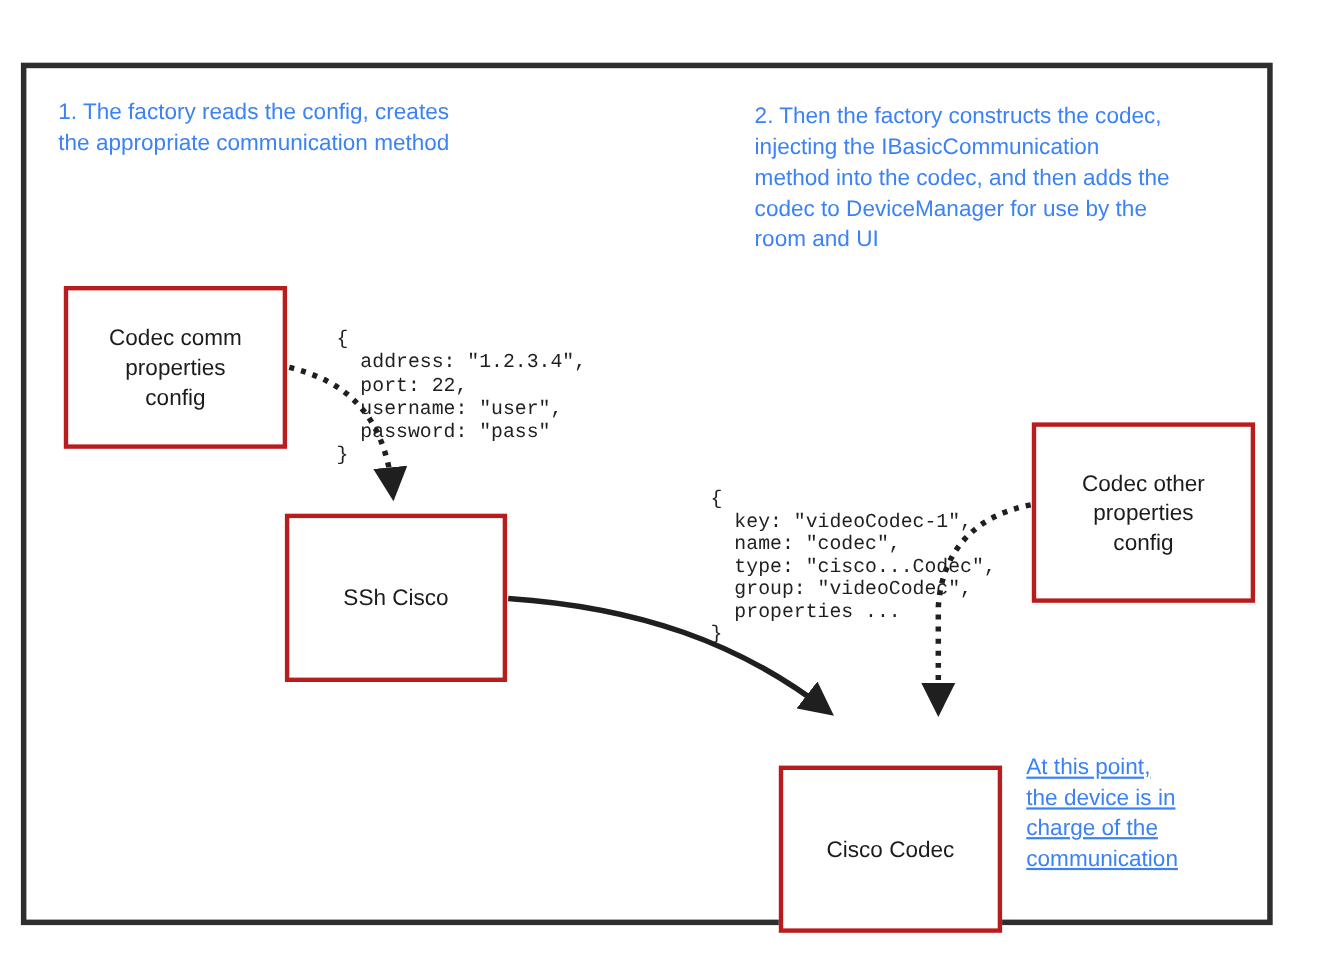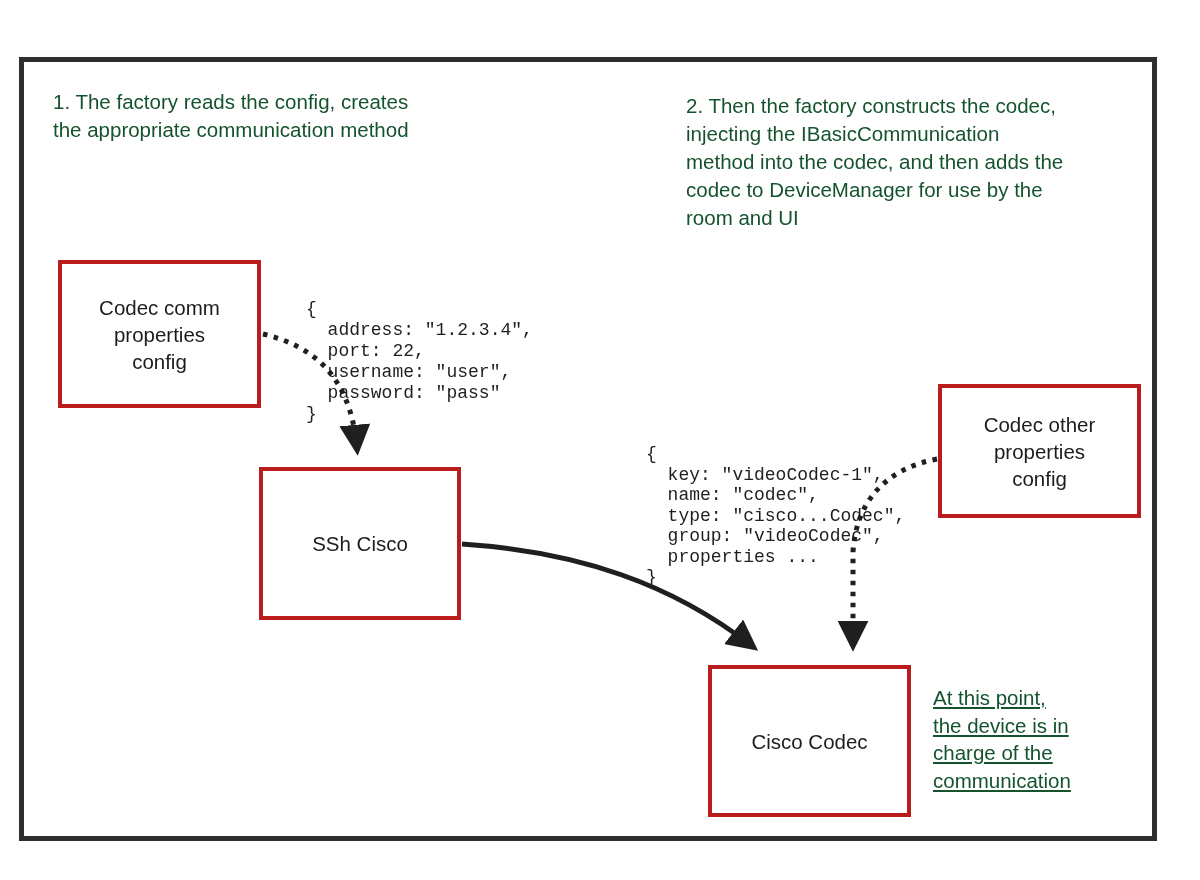--- a/index.html
+++ b/index.html
@@ -31,7 +31,7 @@
     font-size: 20.5px;
     line-height: 28px;
     white-space: pre-line;
-    color: #14532d;
+    color: #3b82f6;
     z-index: 2;
   }
   .note-step1 { left: 53px;  top: 88px;  width: 470px; }

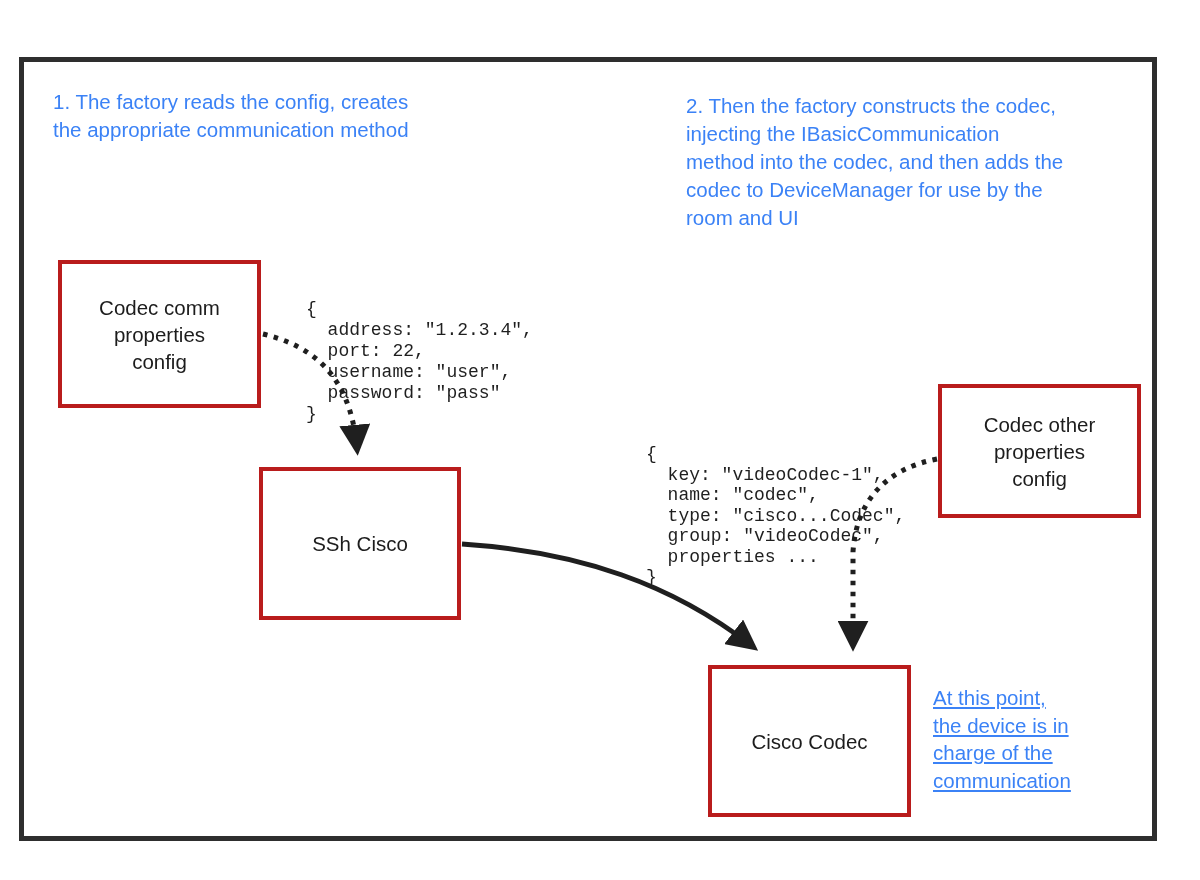--- a/index.html
+++ b/index.html
@@ -74,7 +74,7 @@
   }
   .node-codec-comm-config  { left: 58px;  top: 260px; width: 203px; height: 148px; }
   .node-ssh-client         { left: 259px; top: 467px; width: 202px; height: 153px; }
-  .node-codec-other-config { left: 938px; top: 384px; width: 203px; height: 134px; }
+  .node-codec-other-config { left: 938px; top: 384px; width: 203px; height: 164px; }
   .node-cisco-codec        { left: 708px; top: 665px; width: 203px; height: 152px; }
 </style>
 </head>

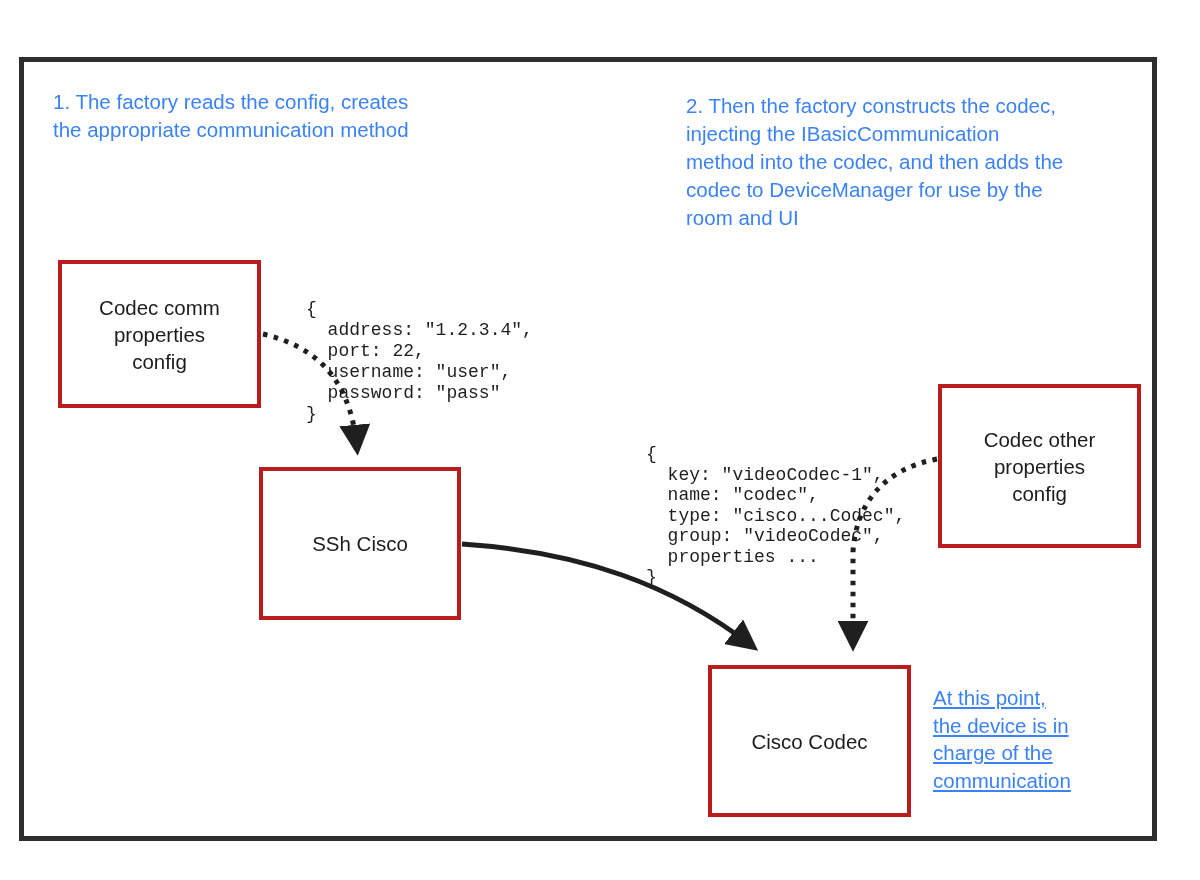--- a/index.html
+++ b/index.html
@@ -75,7 +75,7 @@
   .node-codec-comm-config  { left: 58px;  top: 260px; width: 203px; height: 148px; }
   .node-ssh-client         { left: 259px; top: 467px; width: 202px; height: 153px; }
   .node-codec-other-config { left: 938px; top: 384px; width: 203px; height: 164px; }
-  .node-cisco-codec        { left: 708px; top: 665px; width: 203px; height: 152px; }
+  .node-cisco-codec        { left: 708px; top: 696px; width: 203px; height: 152px; }
 </style>
 </head>
 <body>

